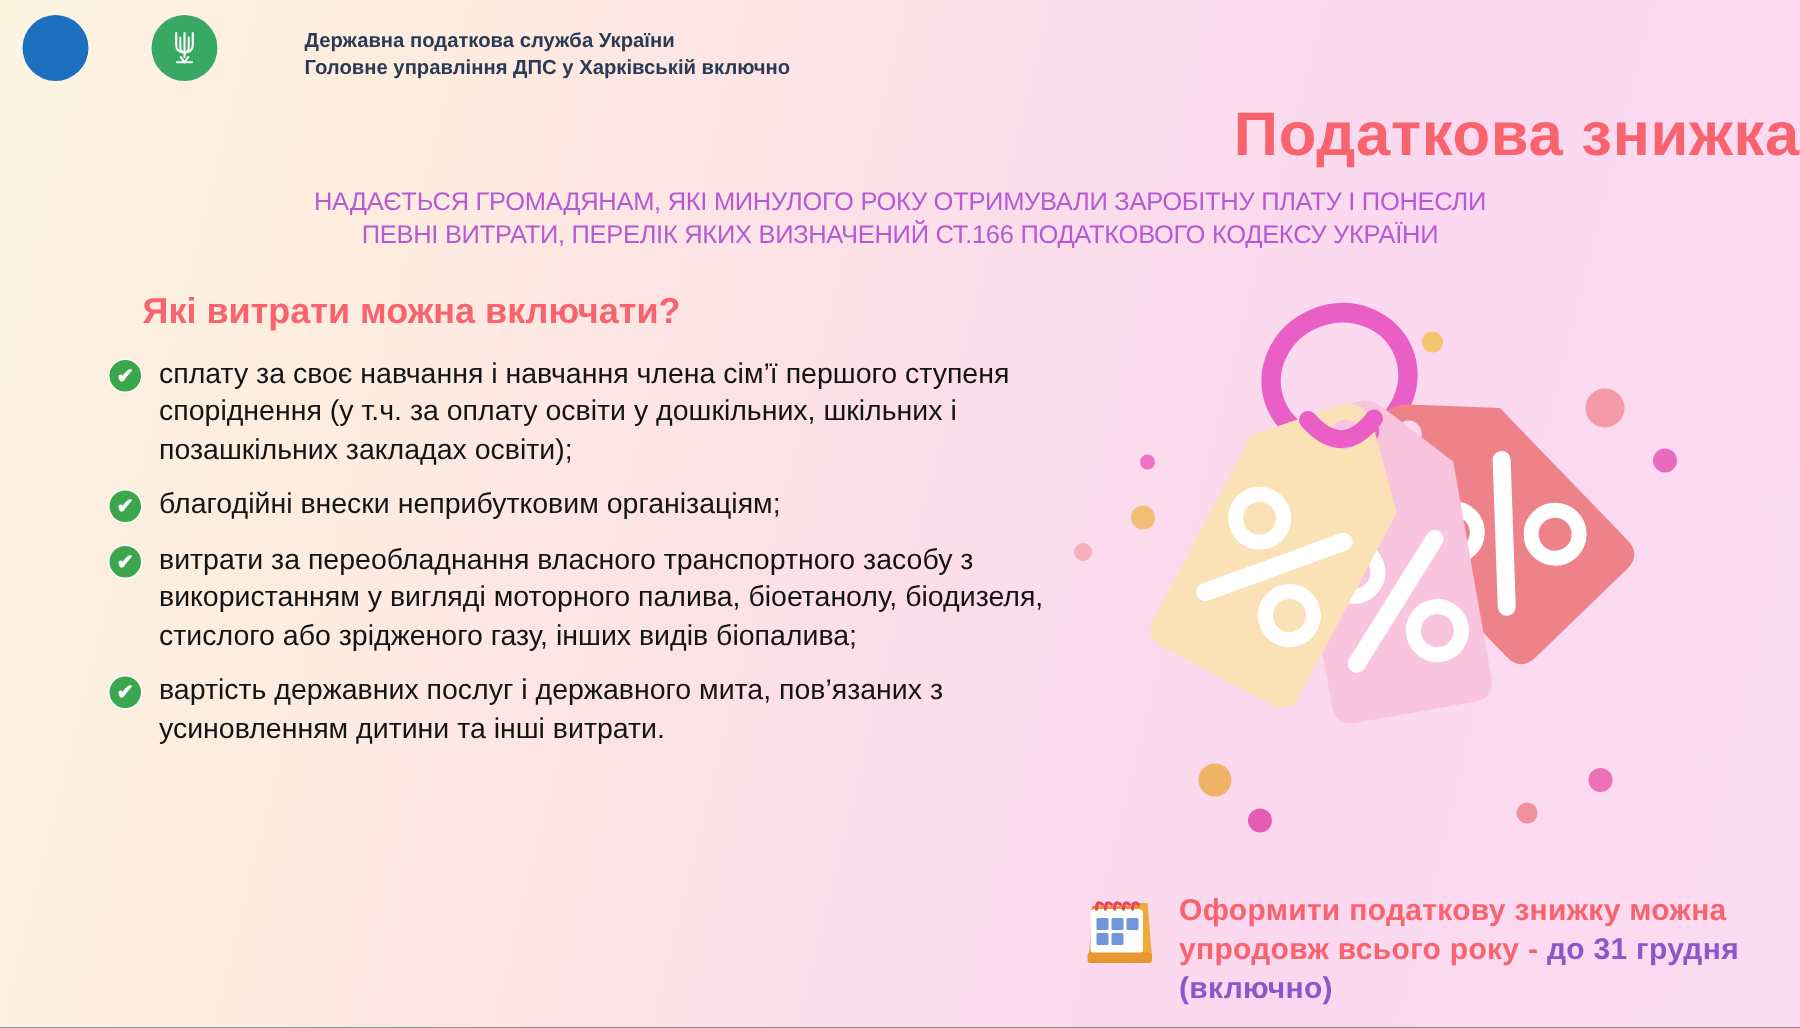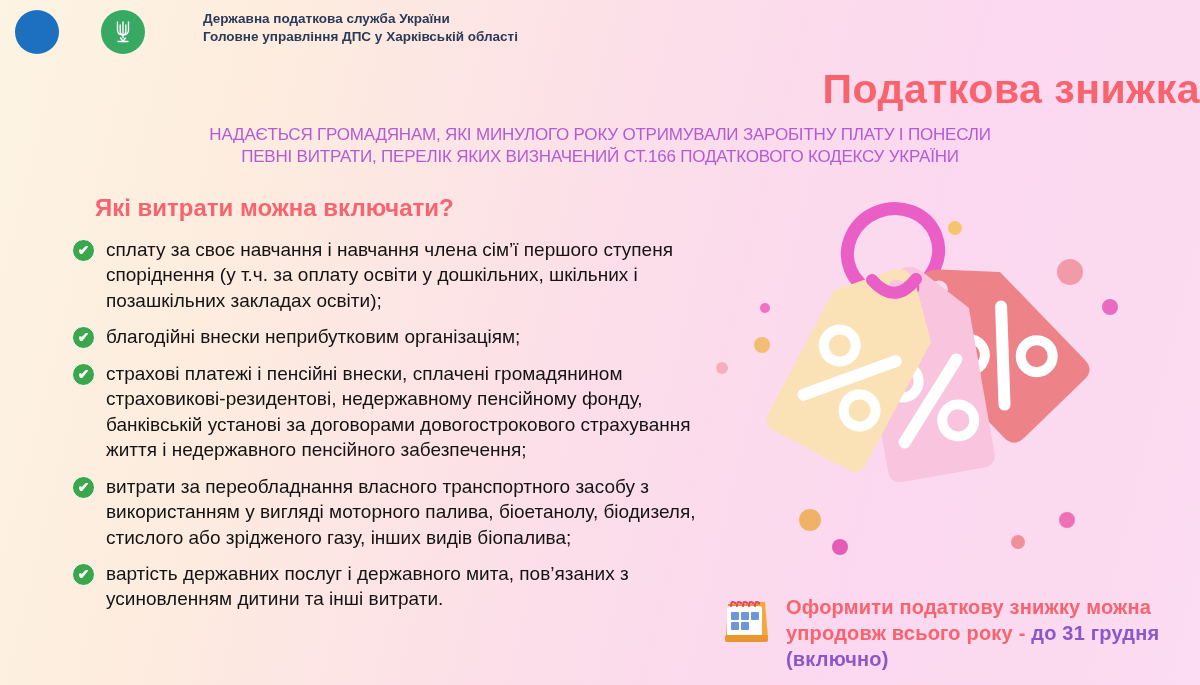--- a/index.html
+++ b/index.html
@@ -10,7 +10,7 @@
     font-family:"Liberation Sans", sans-serif;
   }
   
-  .org { position:absolute; left:15px; top:10px; display:flex; align-items:flex-start;gap:44px; }
+  .org { position:absolute; left:15px; top:10px; display:flex; align-items:flex-end;gap:44px; }
   .circ { width:44px; height:44px; border-radius:50%; }
   .circ.blue { background:#1d70bf; }
   .circ.green { background:#37a963; margin-left:-2px; display:flex; align-items:center; justify-content:center; }

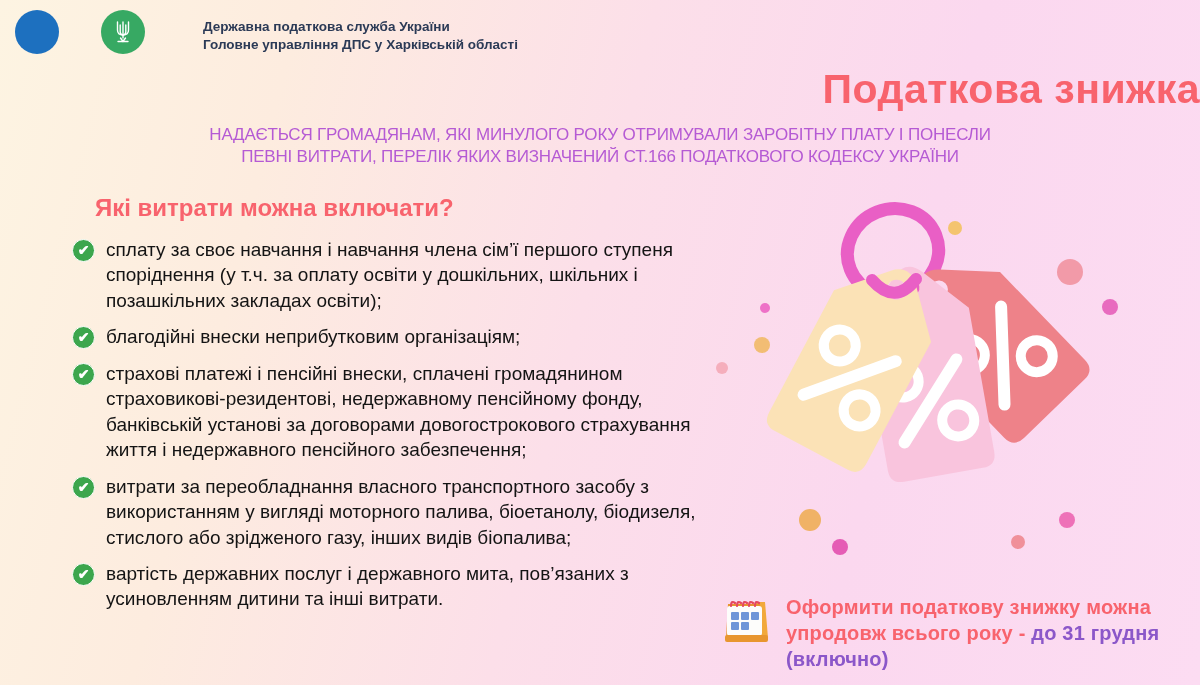--- a/index.html
+++ b/index.html
@@ -54,7 +54,7 @@
     </div>
     <div class="org-text">
       <div>Державна податкова служба України</div>
-      <div>Головне управління ДПС у Харківській області</div>
+      <div>Головне управління ДПС у Харківській включно</div>
     </div>
   </div>
 

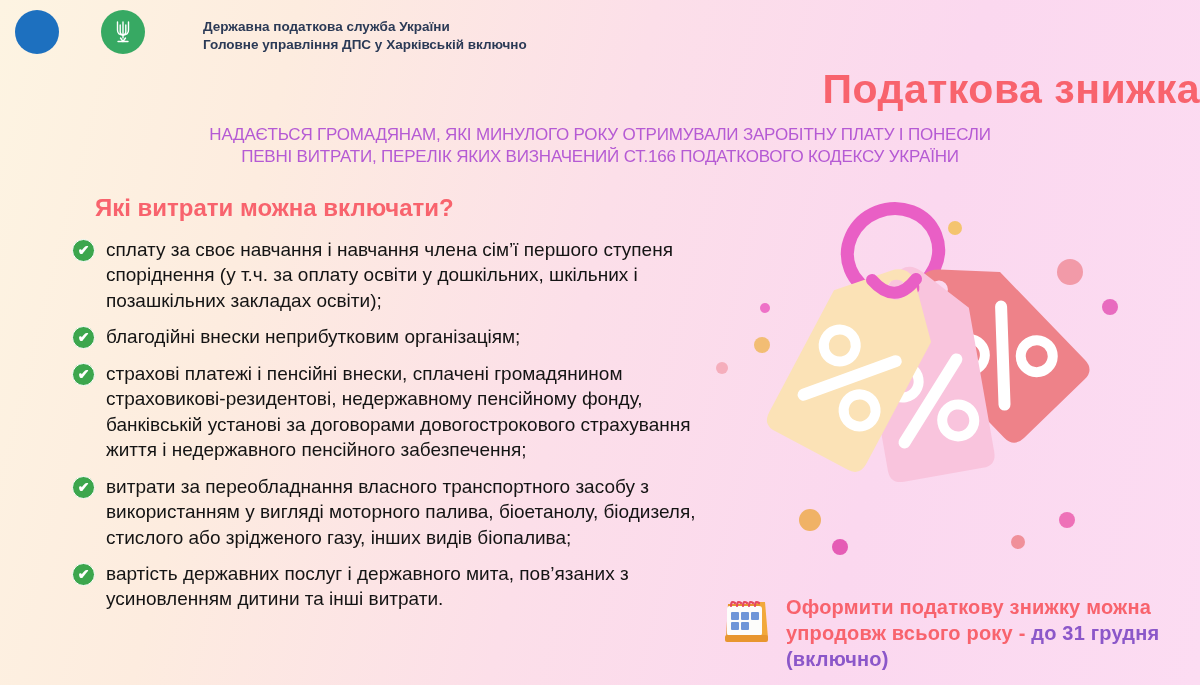--- a/index.html
+++ b/index.html
@@ -81,7 +81,6 @@
     </li>
     <li>
       <span class="check">✔</span>
-      <span>страхові платежі і пенсійні внески, сплачені громадянином страховикові-резидентові, недержавному пенсійному фонду, банківській установі за договорами довогострокового страхування життя і недержавного пенсійного забезпечення;</span>
     </li>
     <li>
       <span class="check">✔</span>

